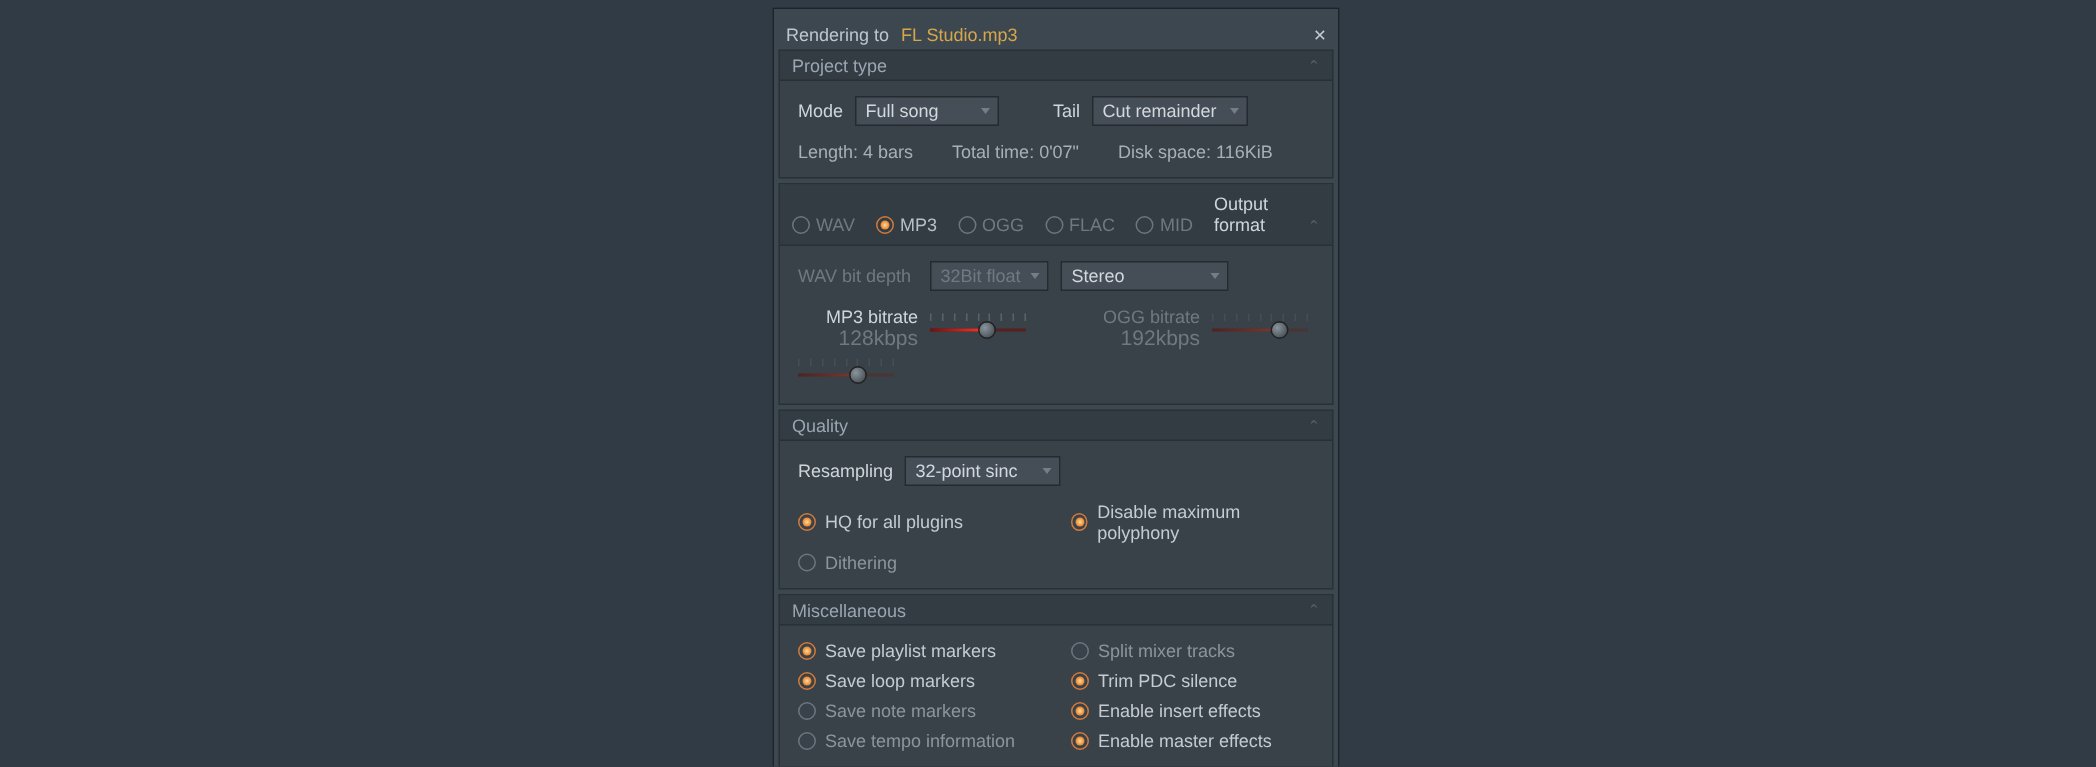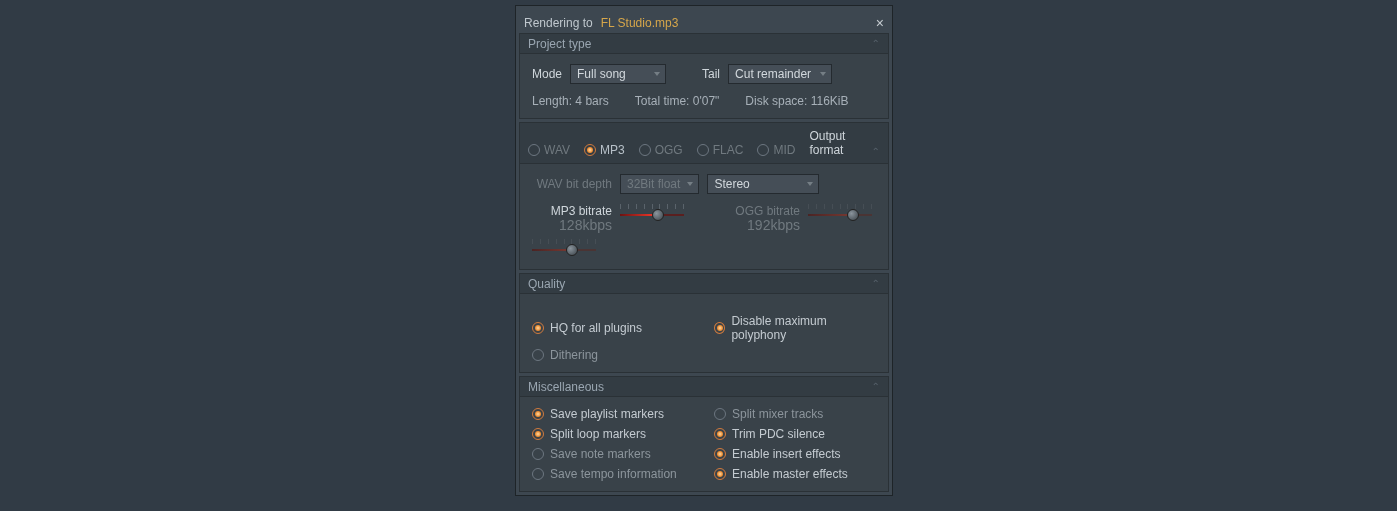--- a/index.html
+++ b/index.html
@@ -103,7 +103,7 @@
     </div>
     <div class="section-body">
       <div class="row">
-        <span class="lbl dim" style="width:80px;text-align:right">WAV bit depth</span>
+        <span class="lbl dim" style="width:80px;text-align:left">WAV bit depth</span>
         <div class="dd dim" style="min-width:70px">32Bit float</div>
         <div class="dd" style="min-width:112px">Stereo</div>
       </div>

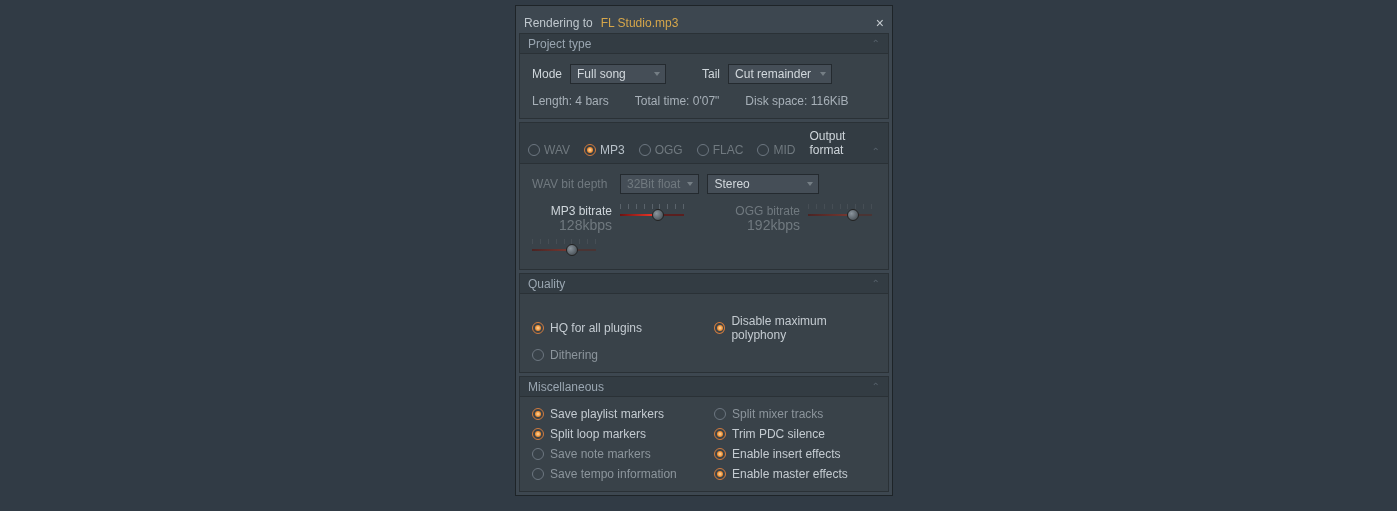--- a/index.html
+++ b/index.html
@@ -29,7 +29,7 @@
 .fmt-title{margin-left:auto;color:#cfd6db;margin-right:6px}
 .fmt-title+.chev{color:#56616b;font-size:10px}
 .grid2{display:grid;grid-template-columns:1fr 1fr;gap:6px 20px}
-.slider-block{display:flex;gap:8px}
+.slider-block{display:flex;align-items:center;gap:8px}
 .slider-lbls{text-align:right}
 .slider-lbls .sub{color:#70797f;font-size:14px;line-height:1.1}
 .slider{width:64px;height:20px;position:relative}

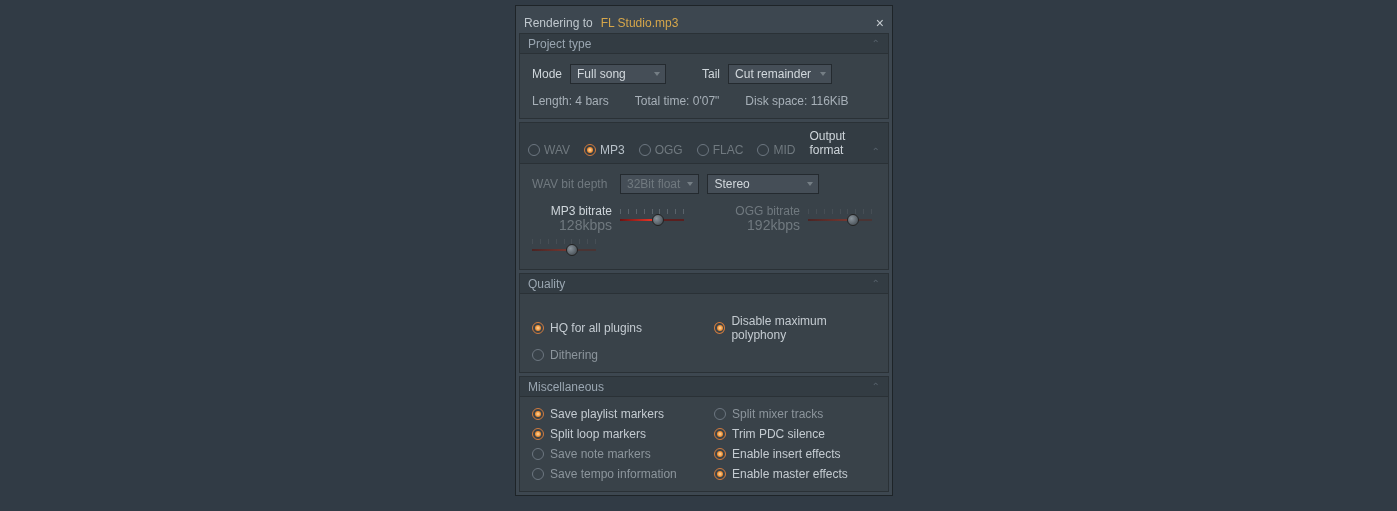--- a/index.html
+++ b/index.html
@@ -180,6 +180,10 @@
       <span class="chev">⌃</span>
     </div>
     <div class="section-body">
+      <div class="row">
+        <span class="lbl">Resampling</span>
+        <div class="dd" style="min-width:104px">32-point sinc</div>
+      </div>
       <div class="optgrid">
         <div class="opt">
             <span class="radio on"></span>

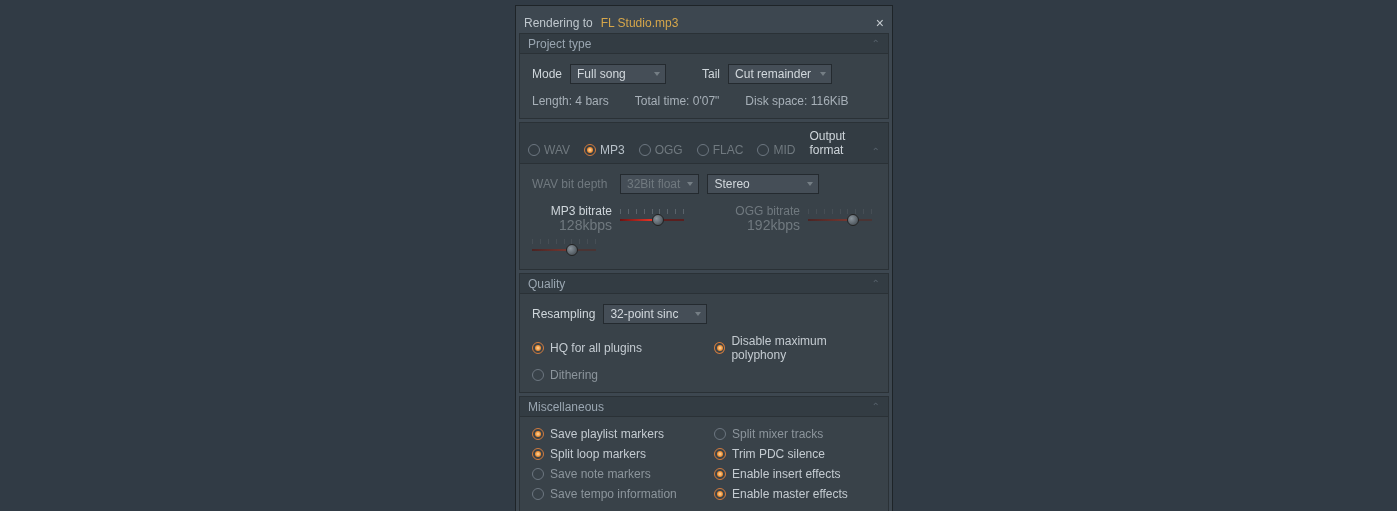--- a/index.html
+++ b/index.html
@@ -218,7 +218,7 @@
           </div>
         <div class="opt">
             <span class="radio on"></span>
-            <span>Split loop markers</span>
+            <span>Save loop markers</span>
           </div>
         <div class="opt">
             <span class="radio on"></span>

